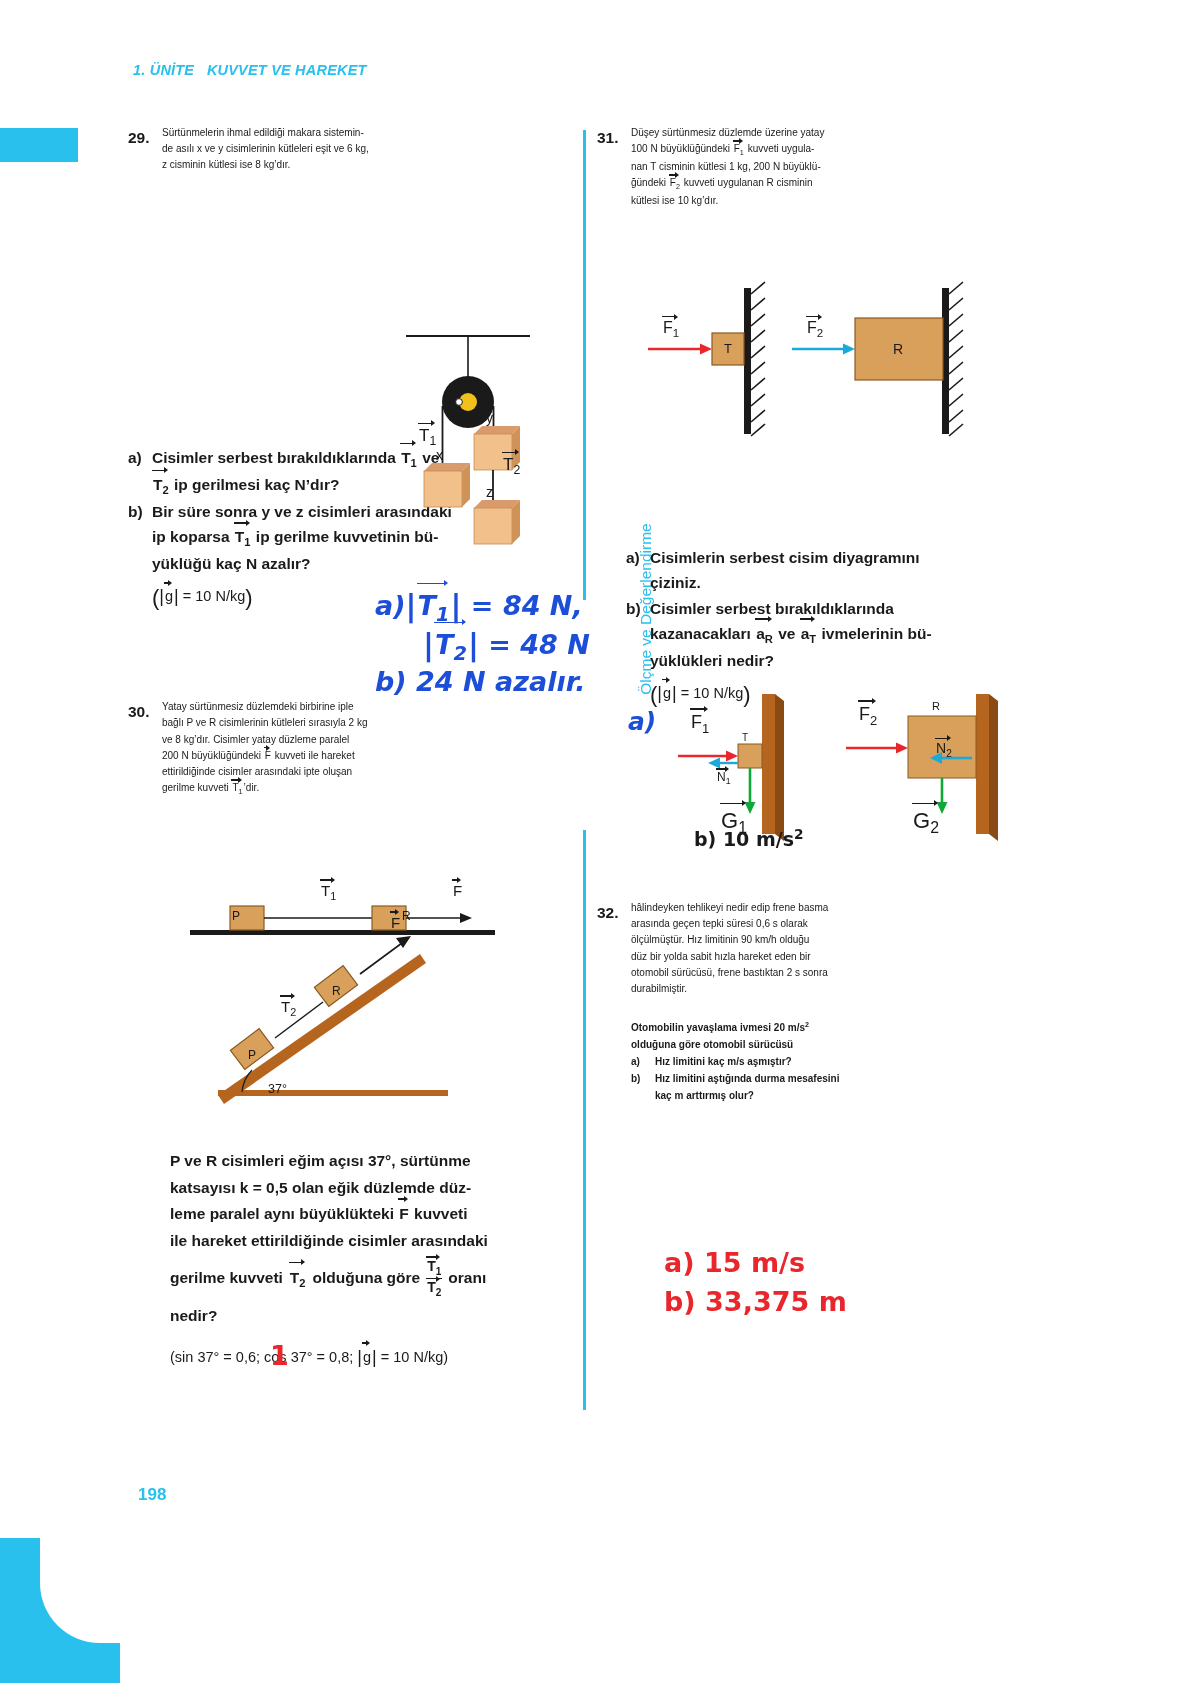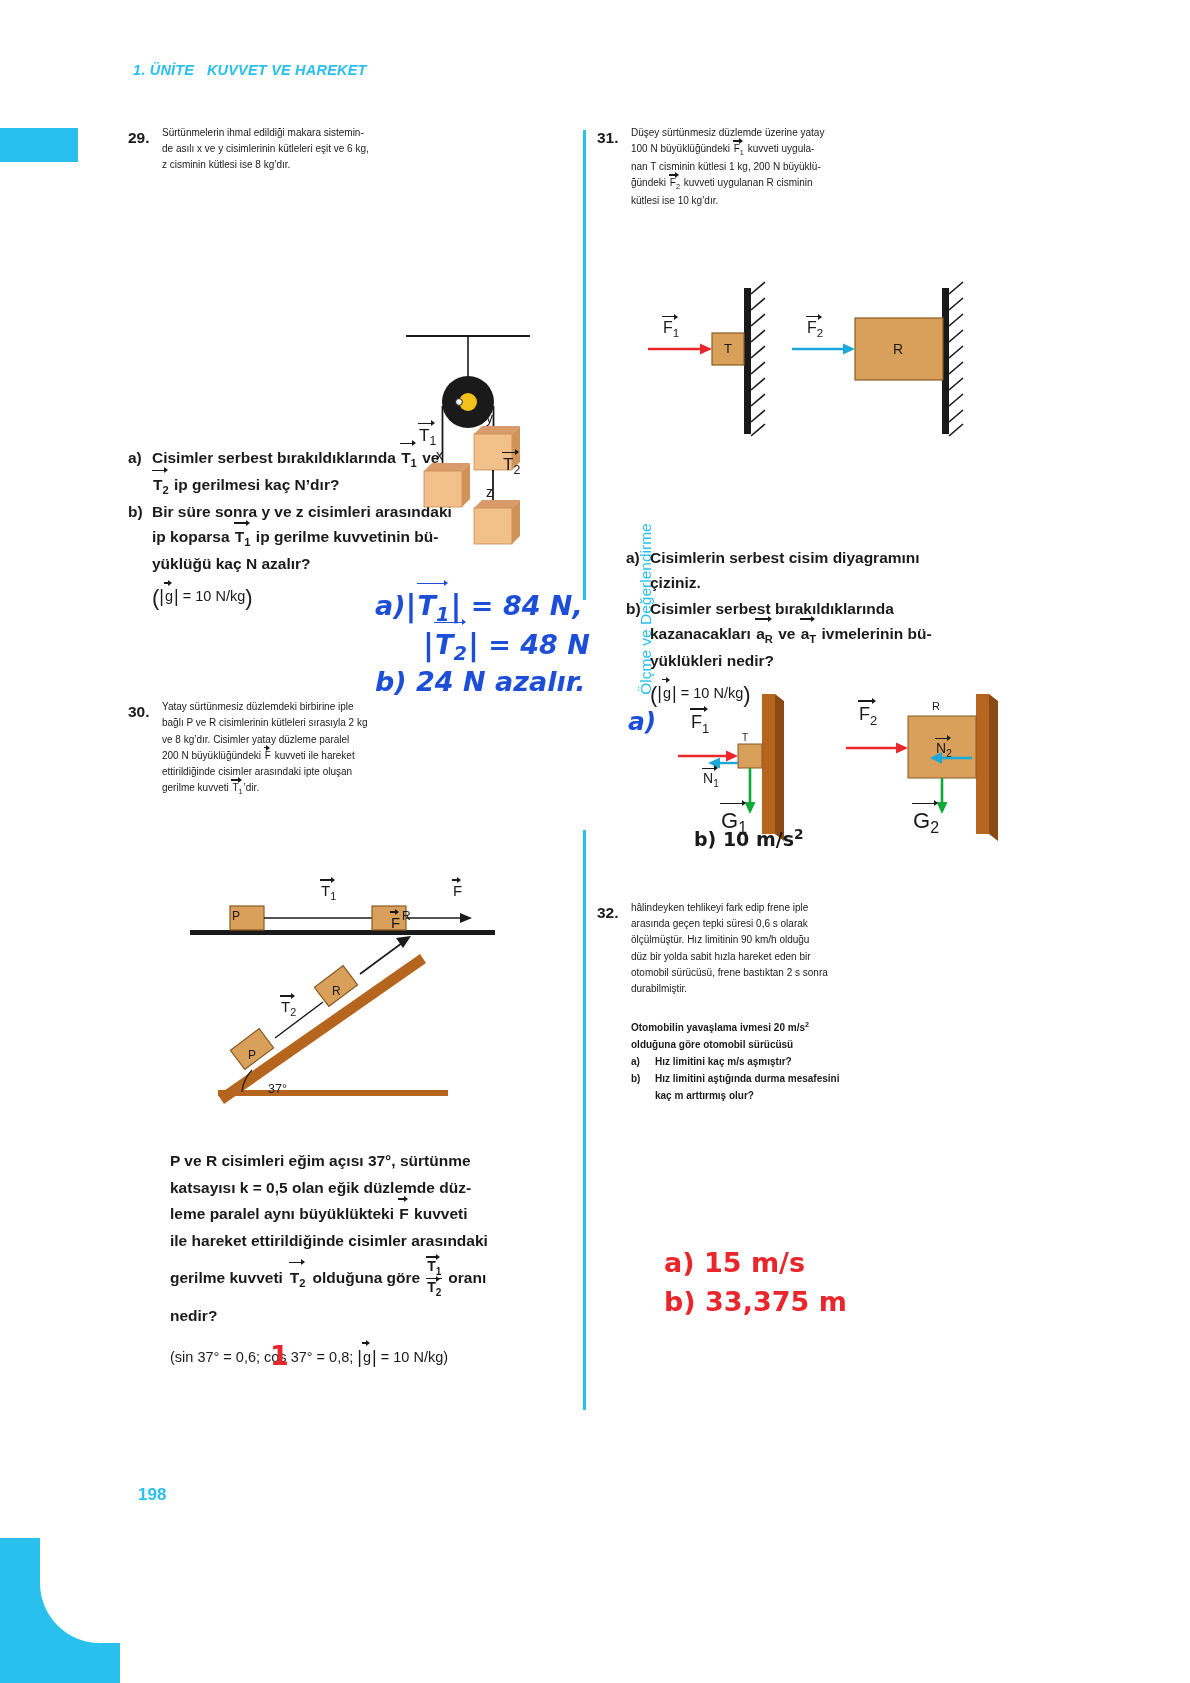--- a/index.html
+++ b/index.html
@@ -536,7 +536,7 @@
     <span class="vec"><span class="arr"></span><span>F</span><sub>1</sub></span>
   </div>
   <div style="position:absolute;left:122px;top:42px;font-size:10px;">T</div>
-  <div style="position:absolute;left:82px;top:80px;font-size:14px;">
+  <div style="position:absolute;left:96px;top:80px;font-size:12px;">
     <span class="vec"><span class="arr"></span><span>N</span><sub>1</sub></span>
   </div>
   <div style="position:absolute;left:100px;top:118px;font-size:22px;">

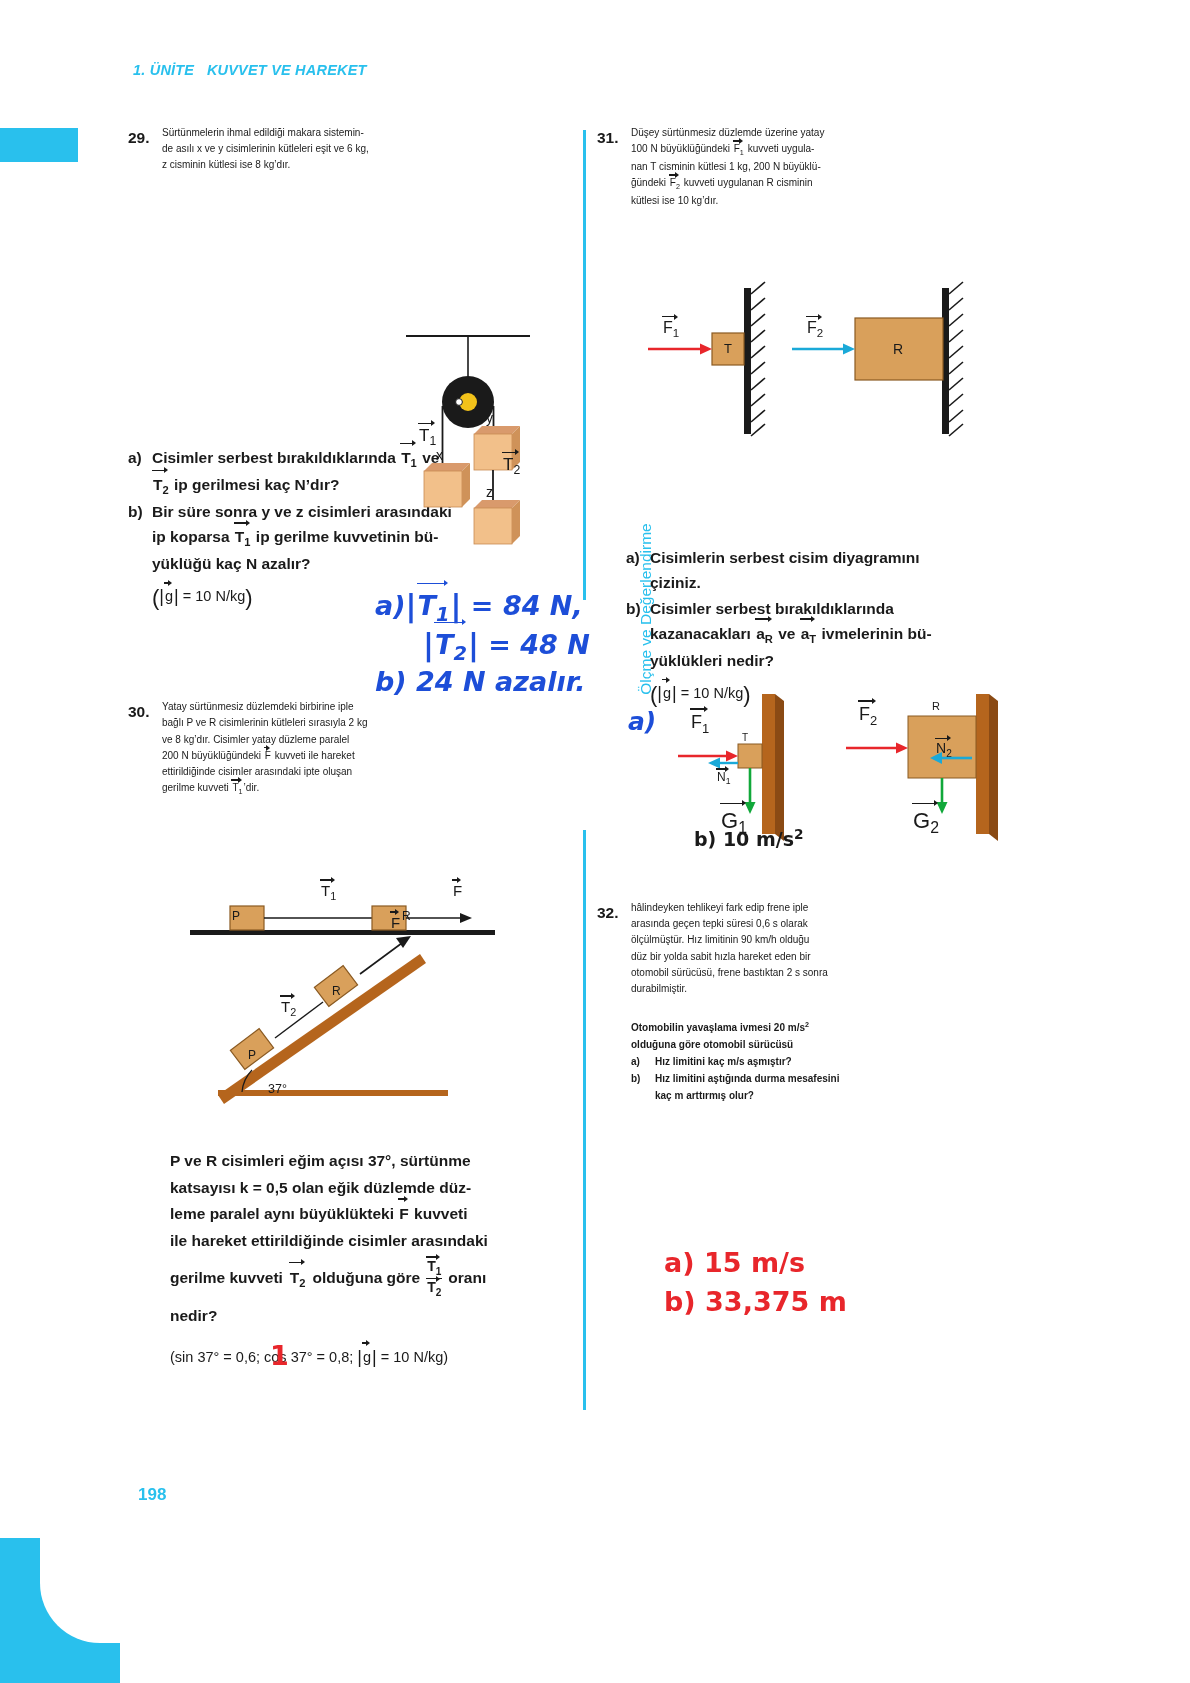--- a/index.html
+++ b/index.html
@@ -562,7 +562,7 @@
   <div class="q-row">
     <div class="q-num">32.</div>
     <div class="q-body">
-      <p>hâlindeyken tehlikeyi fark edip frene iple</p>
+      <p>hâlindeyken tehlikeyi nedir edip frene basma</p>
       <p>arasında geçen tepki süresi 0,6 s olarak</p>
       <p>ölçülmüştür. Hız limitinin 90 km/h olduğu</p>
       <p>düz bir yolda sabit hızla hareket eden bir</p>

